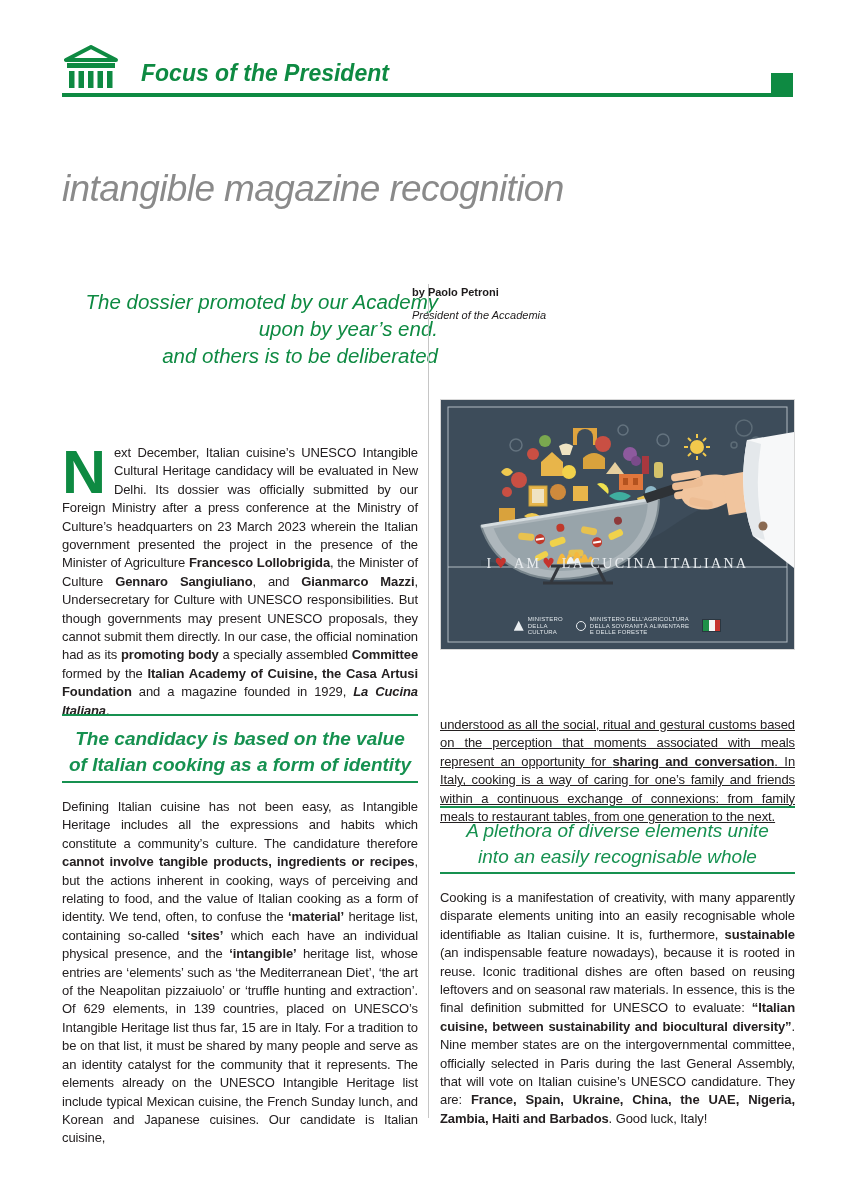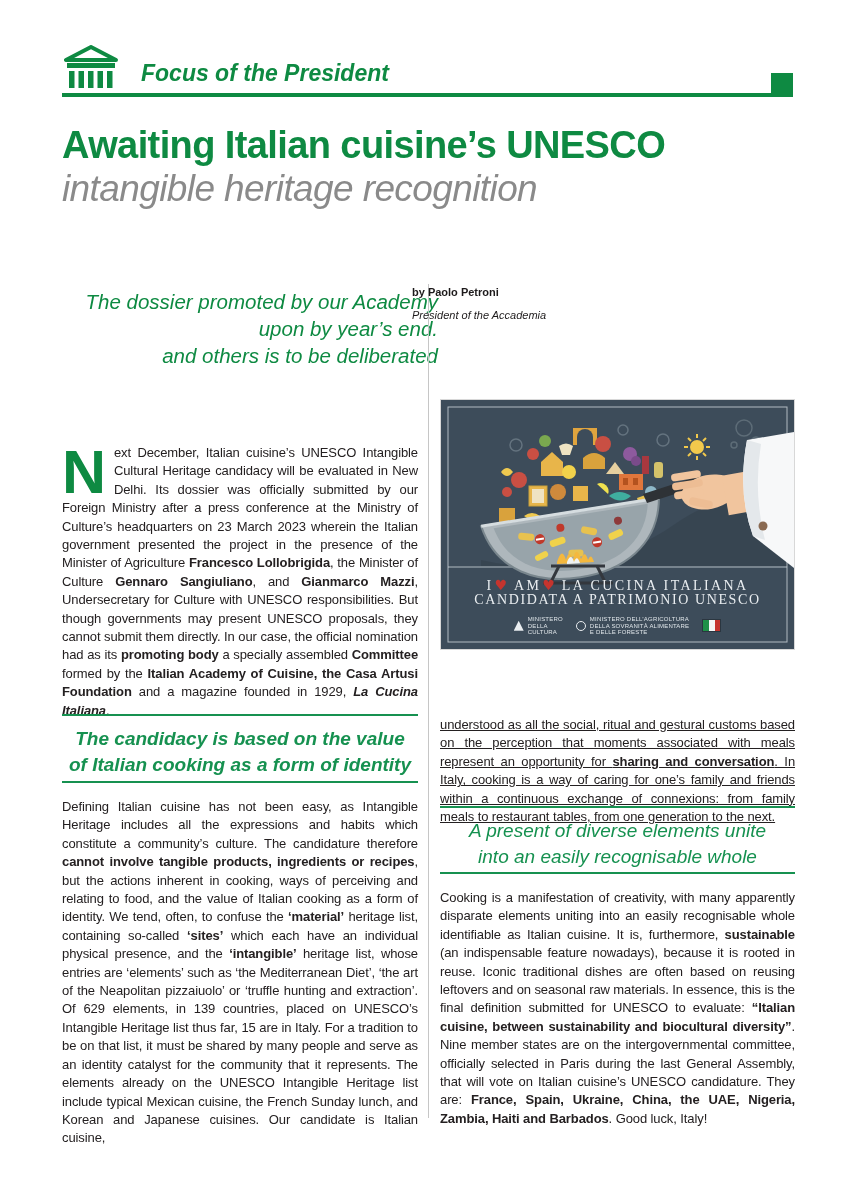--- a/index.html
+++ b/index.html
@@ -76,7 +76,6 @@
   <div class="abs header-rule"></div>
   <div class="abs header-square"></div>
 
-  <div class="abs title">Awaiting Italian cuisine’s UNESCO</div>
   <div class="abs subtitle">intangible heritage recognition</div>
 
   <div class="abs intro-quote">

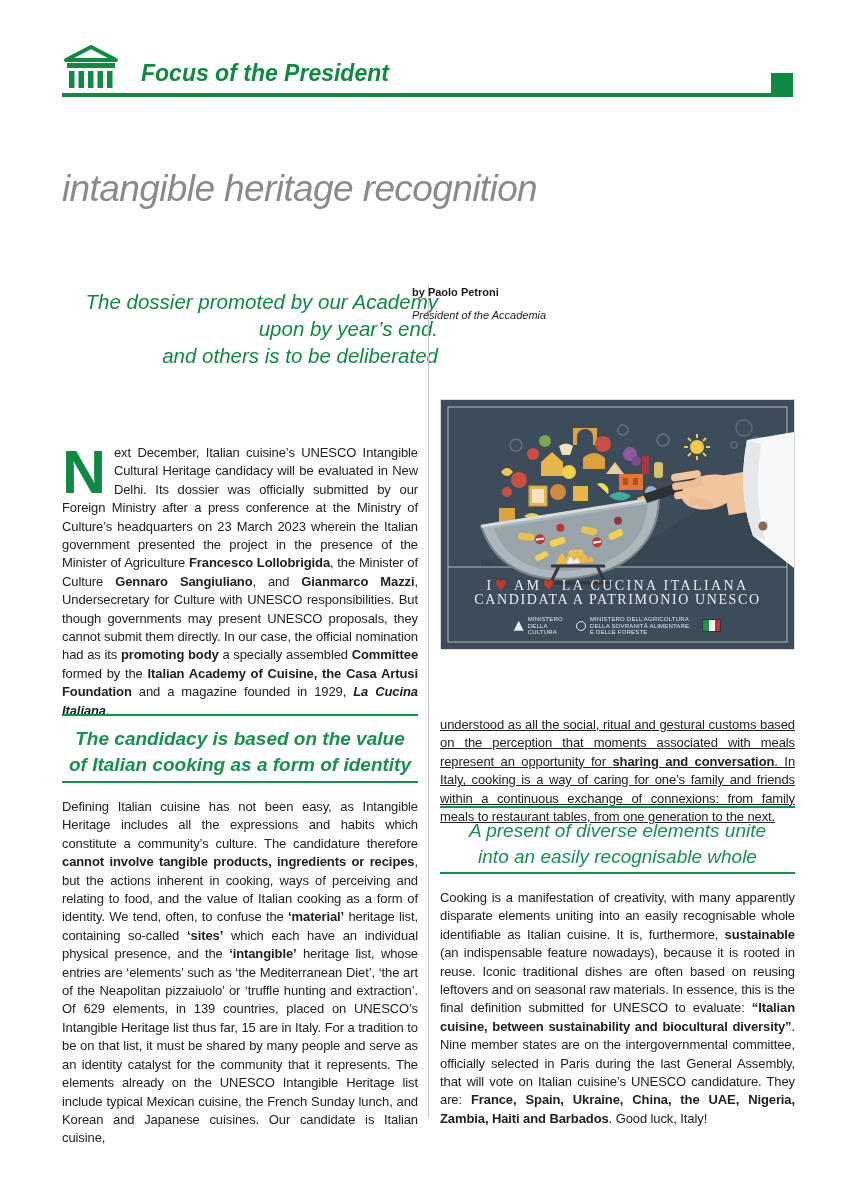--- a/index.html
+++ b/index.html
@@ -76,7 +76,7 @@
   <div class="abs header-rule"></div>
   <div class="abs header-square"></div>
 
-  <div class="abs subtitle">intangible heritage recognition</div>
+  <div class="abs subtitle">intangible magazine recognition</div>
 
   <div class="abs intro-quote">
     <div>The dossier promoted by our Academy</div>

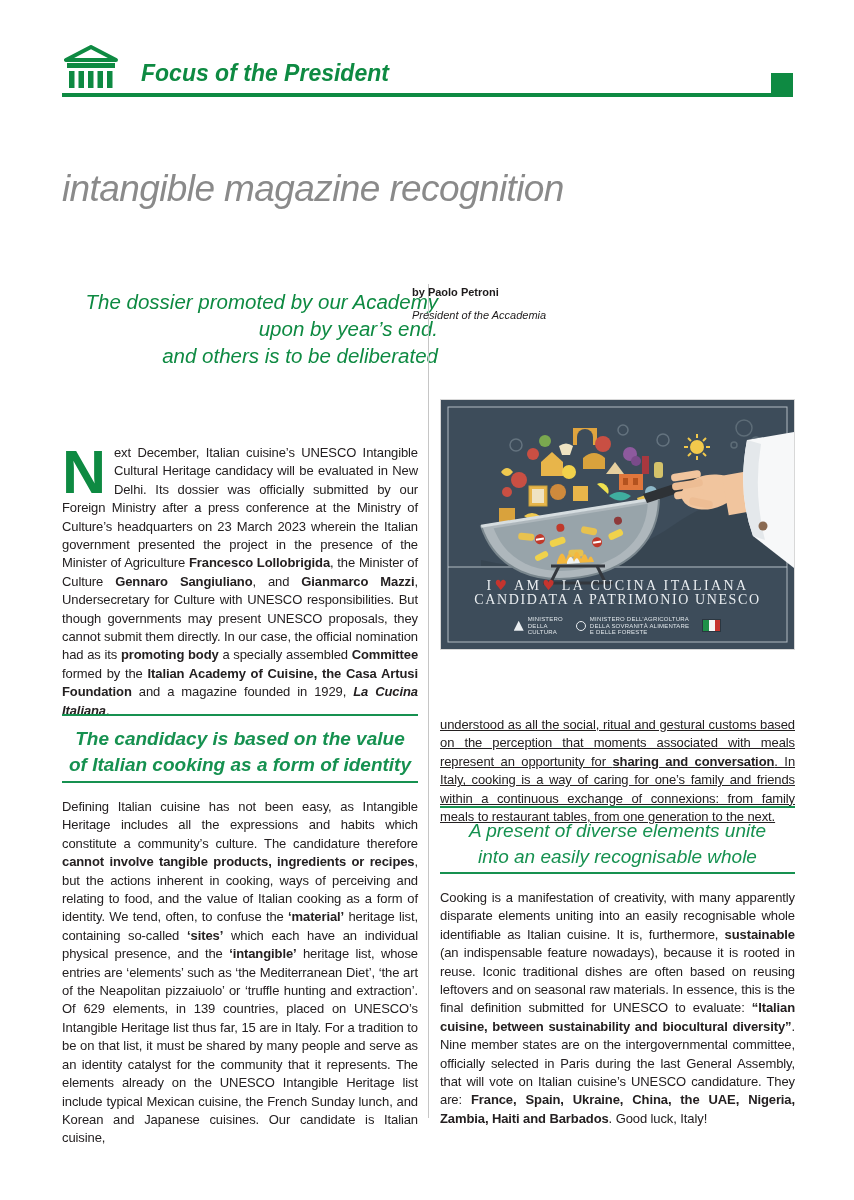--- a/index.html
+++ b/index.html
@@ -44,7 +44,7 @@
   .poster svg{position:absolute;left:0;top:0;}
   .poster-line1,.poster-line2{position:absolute;width:100%;text-align:center;color:#e9edf0;
           font-family:"Liberation Serif",serif;letter-spacing:2.4px;}
-  .poster-line1{top:177px;font-size:14px;}
+  .poster-line1{top:155px;font-size:14px;}
   .poster-line2{top:192px;font-size:14px;letter-spacing:1.6px;}
   .heart{color:#c5342e;font-family:"DejaVu Sans",sans-serif;letter-spacing:0;padding:0 1px;}
   .poster-logos{position:absolute;top:216px;left:0;width:100%;display:flex;justify-content:center;

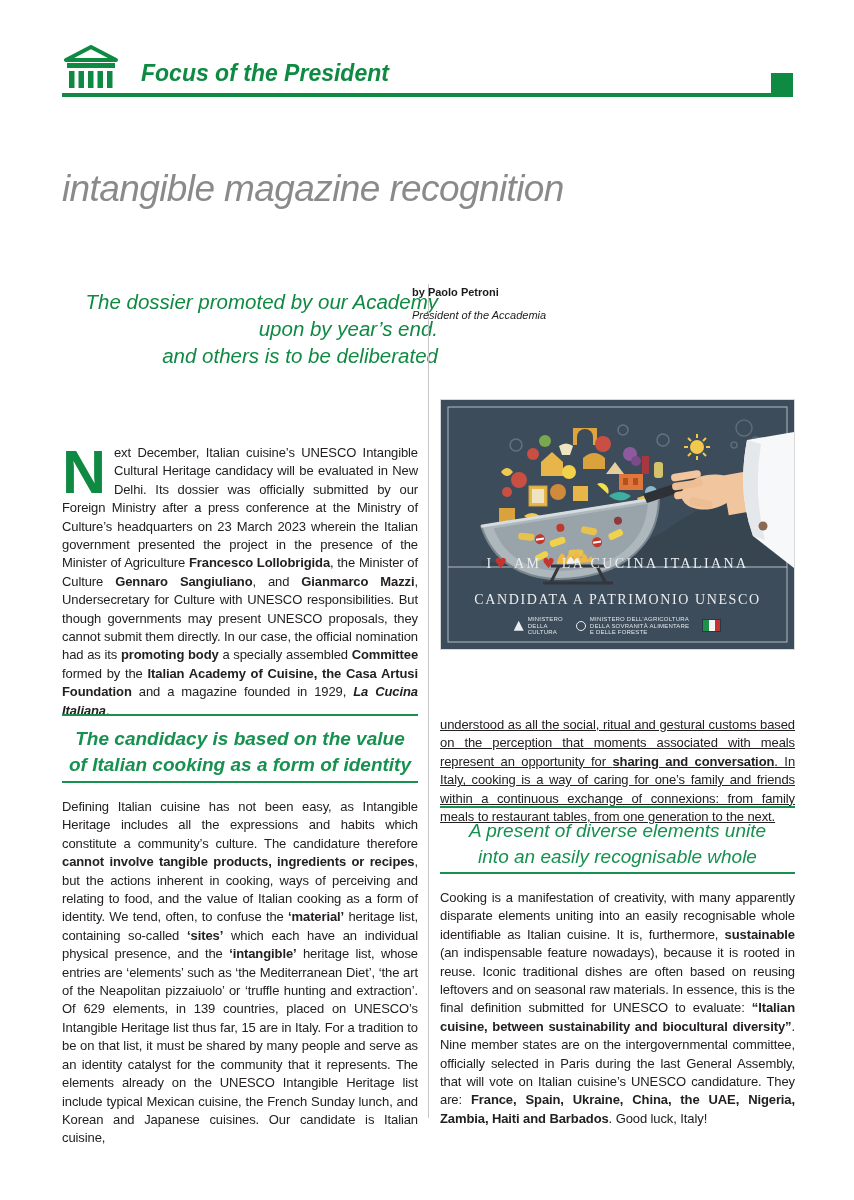--- a/index.html
+++ b/index.html
@@ -205,7 +205,6 @@
     </svg>
 
     <div class="poster-line1"><span>I</span><span class="heart">♥</span>&nbsp;<span>AM</span><span class="heart">♥</span>&nbsp;<span>LA CUCINA ITALIANA</span></div>
-    <div class="poster-line2">CANDIDATA A PATRIMONIO UNESCO</div>
     <div class="poster-logos">
       <div class="logo-item">
         <div class="logo-mark1"></div>

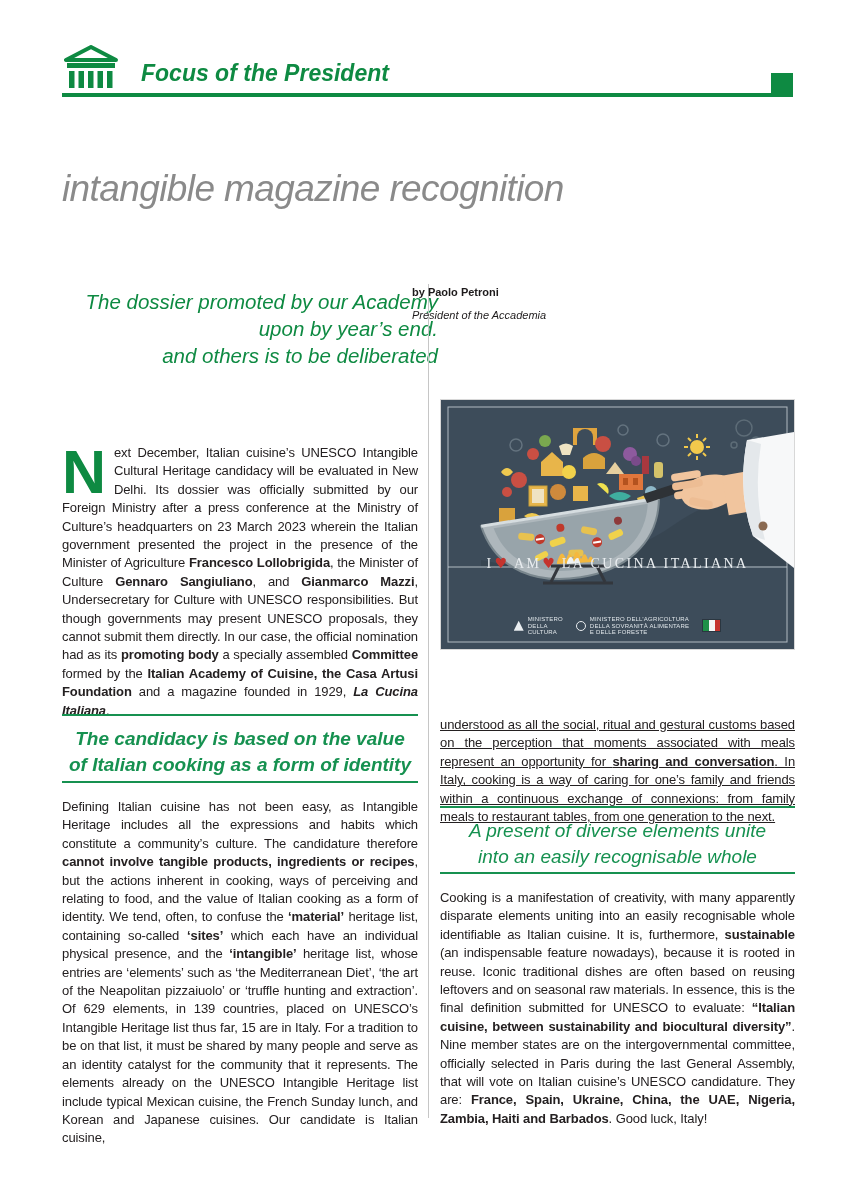--- a/index.html
+++ b/index.html
@@ -244,7 +244,7 @@
   </div>
   <div class="abs right-col green-rule" style="top:806px;"></div>
   <div class="abs right-col mid-quote" style="top:818px;">
-    <div>A present of diverse elements unite</div>
+    <div>A plethora of diverse elements unite</div>
     <div>into an easily recognisable whole</div>
   </div>
   <div class="abs right-col green-rule" style="top:872px;"></div>

